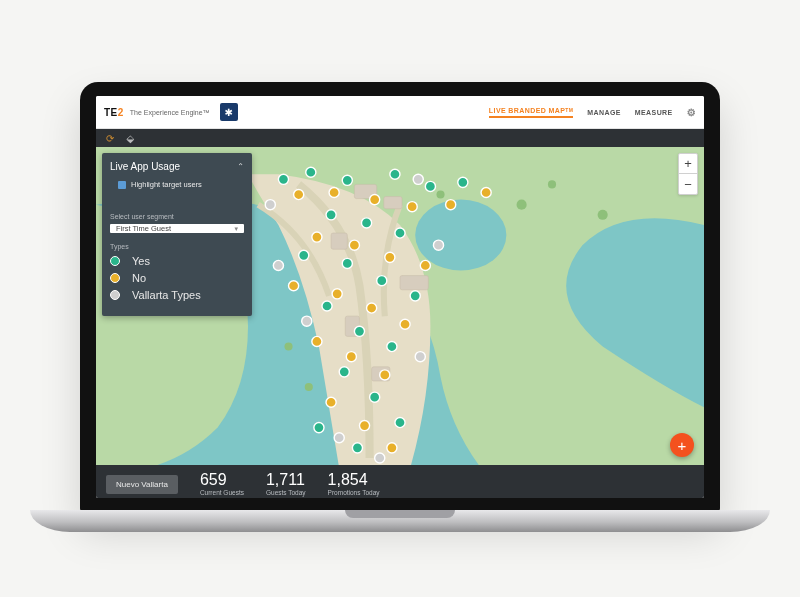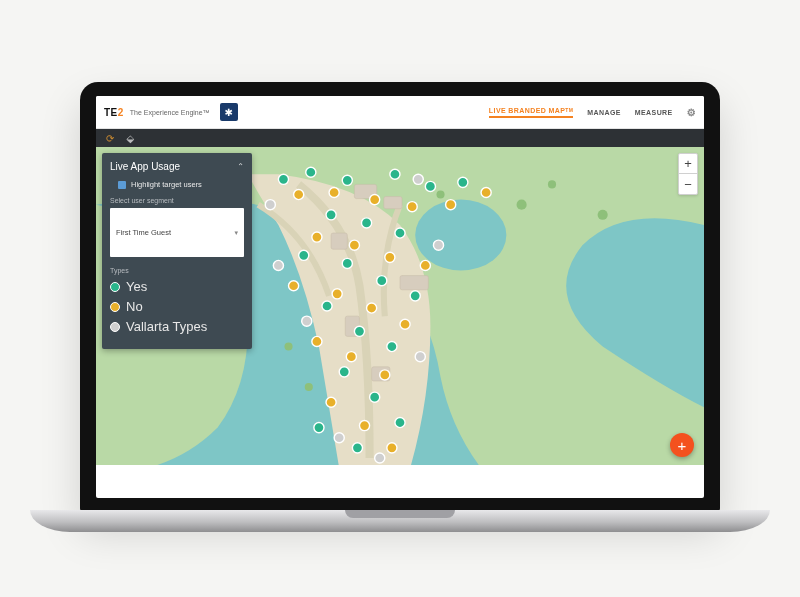--- a/index.html
+++ b/index.html
@@ -98,7 +98,7 @@
   }
   .panel-title{font-size:10px;font-weight:500;margin-bottom:8px;display:flex;align-items:center;justify-content:space-between;gap:44px;}
   .panel-title .chev{font-size:8px;opacity:.8;}
-  .chk-row{display:flex;align-items:center;gap:5px;font-size:7.5px;margin-bottom:8px;color:#E8E8E8;padding-left:8px;}
+  .chk-row{display:flex;align-items:center;gap:5px;font-size:7.5px;margin-bottom:24px;color:#E8E8E8;padding-left:8px;}
   .chk{width:8px;height:8px;background:#5B9BD5;border-radius:1px;}
   .sect-label{font-size:7px;color:var(--text-muted);margin-bottom:4px;}
   .selectbox{

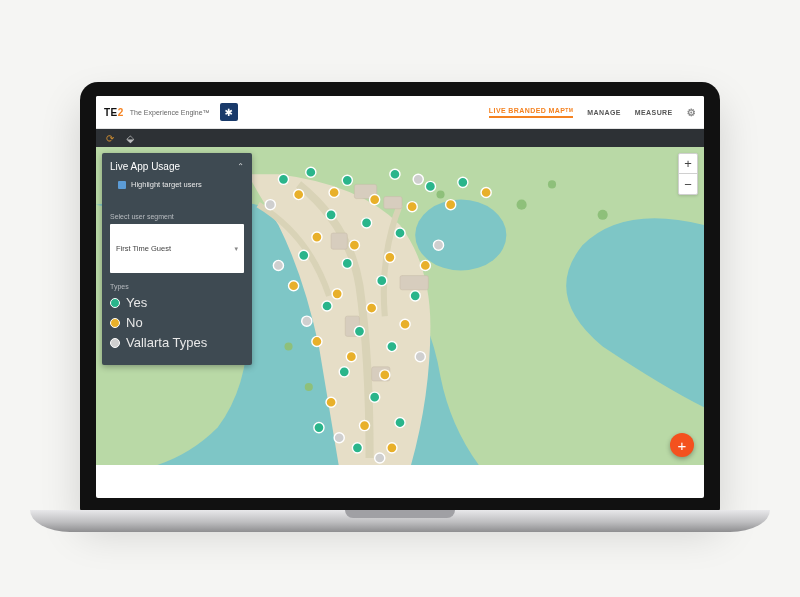--- a/index.html
+++ b/index.html
@@ -102,7 +102,7 @@
   .chk{width:8px;height:8px;background:#5B9BD5;border-radius:1px;}
   .sect-label{font-size:7px;color:var(--text-muted);margin-bottom:4px;}
   .selectbox{
-    background:#fff;color:#444;font-size:7.5px;padding:20px 6px;border-radius:1px;
+    background:#fff;color:#444;font-size:7.5px;padding:0 6px;border-radius:1px;
     display:flex;align-items:center;justify-content:space-between;margin-bottom:10px;cursor:pointer;
   }
   .selectbox .caret{font-size:7px;color:#888;}

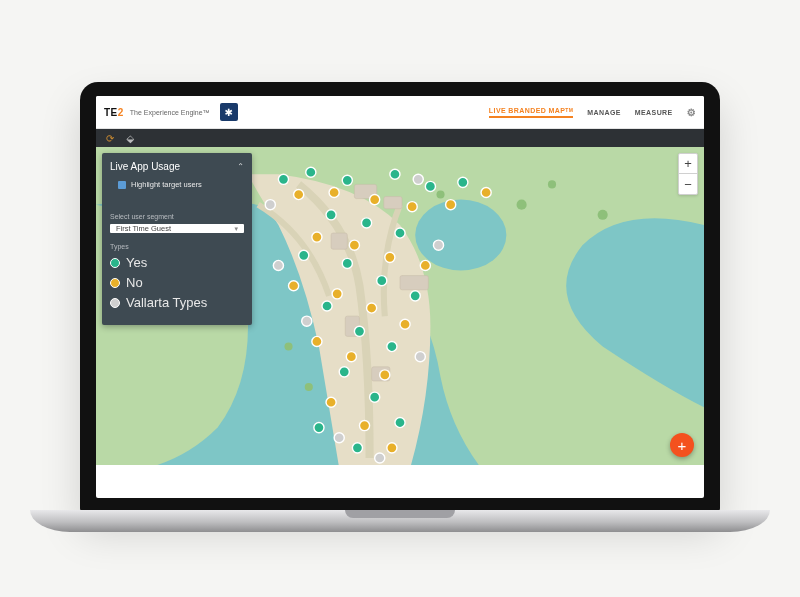--- a/index.html
+++ b/index.html
@@ -106,7 +106,7 @@
     display:flex;align-items:center;justify-content:space-between;margin-bottom:10px;cursor:pointer;
   }
   .selectbox .caret{font-size:7px;color:#888;}
-  .legend{display:flex;align-items:center;gap:6px;font-size:13px;margin:5px 0;color:#E8E8E8;}
+  .legend{display:flex;align-items:center;gap:12px;font-size:11px;margin:5px 0;color:#E8E8E8;}
   .dot{width:10px;height:10px;border-radius:50%;border:1.5px solid #fff;}
   .d-teal{background:var(--teal);}
   .d-gold{background:var(--gold);}

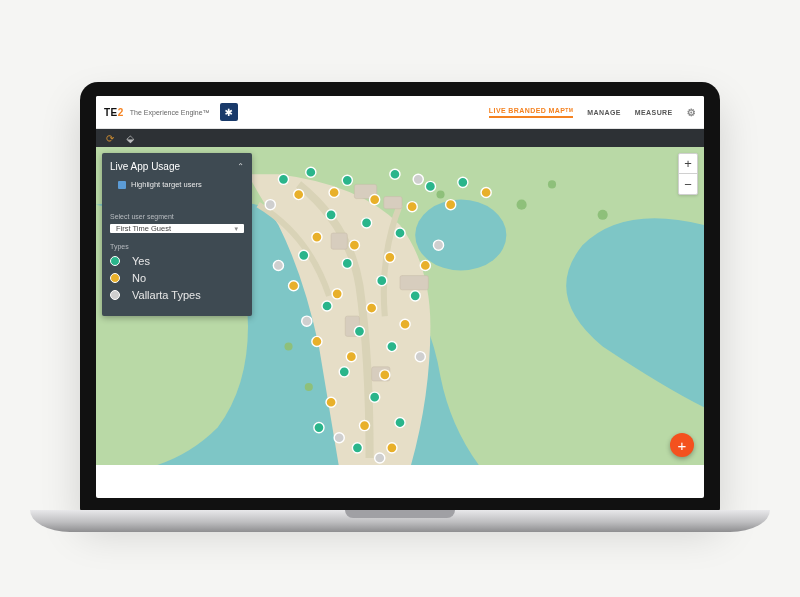--- a/index.html
+++ b/index.html
@@ -299,6 +299,21 @@
       <div class="fab">+</div>
     </div>
 
+    <div class="ftr">
+      <span class="loc-chip">Nuevo Vallarta</span>
+      <div class="stat">
+        <span class="num">659</span>
+        <span class="lbl">Current Guests</span>
+      </div>
+      <div class="stat">
+        <span class="num">1,711</span>
+        <span class="lbl">Guests Today</span>
+      </div>
+      <div class="stat">
+        <span class="num">1,854</span>
+        <span class="lbl">Promotions Today</span>
+      </div>
+    </div>
 
   </div>
 </div>

